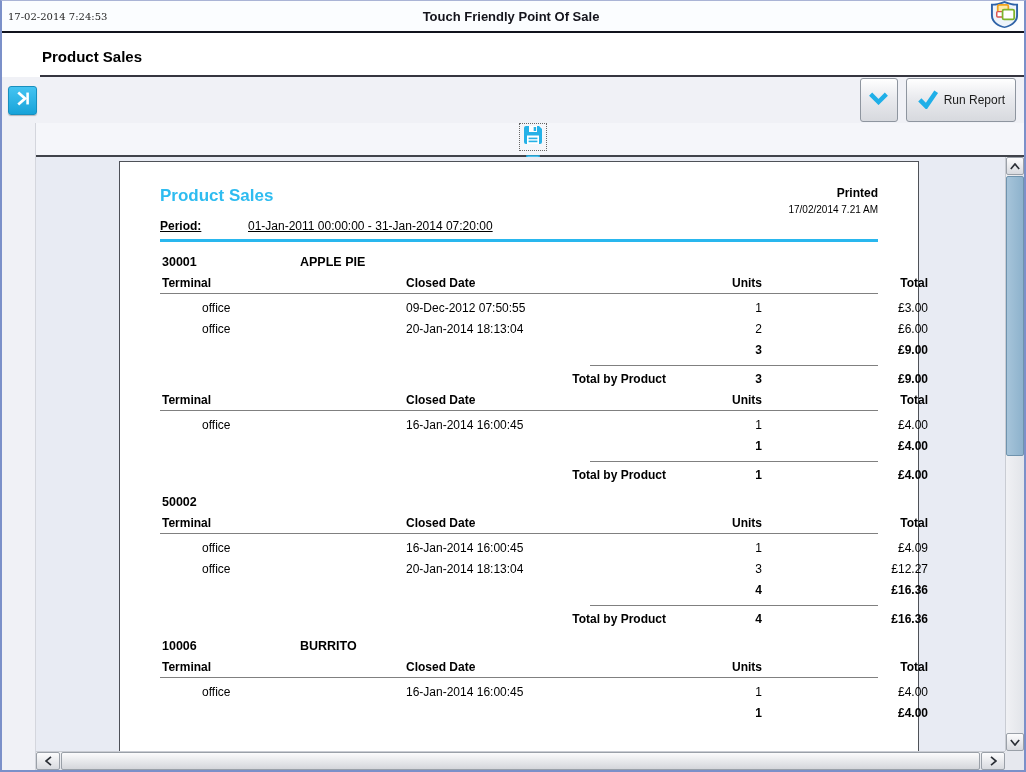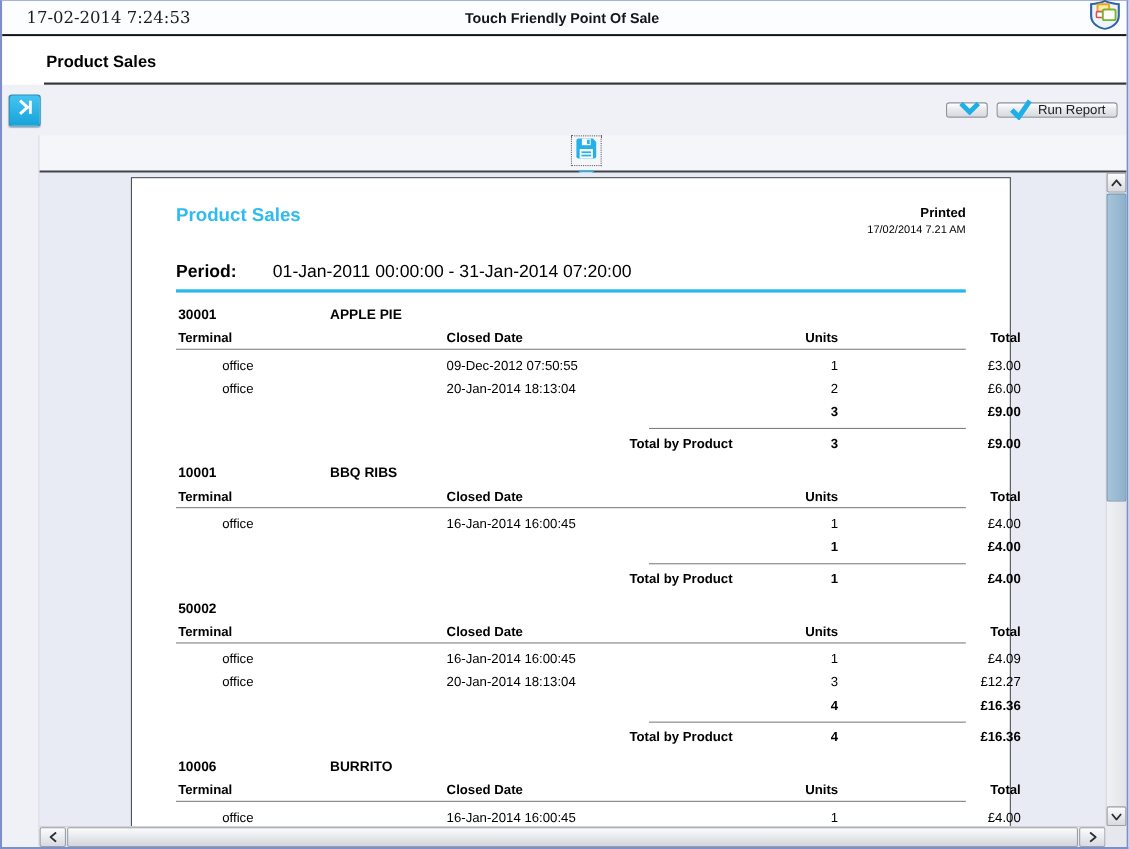--- a/index.html
+++ b/index.html
@@ -12,7 +12,7 @@
   
   .topbar { height:32px; background:#fbfdff; border-bottom:2px solid #11131d;
             display:flex; align-items:center; position:relative; flex:0 0 auto; }
-  .topbar .dt { font-family:"DejaVu Serif", serif; font-size:15px; color:#1c1c1c; padding-left:6px;margin-left:16px; }
+  .topbar .dt { font-family:"DejaVu Serif", serif; font-size:10px; color:#1c1c1c; padding-left:6px; }
   .topbar .apptitle { position:absolute; left:0; right:4px; text-align:center;
             font-size:13px; font-weight:bold; color:#14141c; }
   .topbar .logo { margin-left:auto; margin-right:4px; z-index:2; }

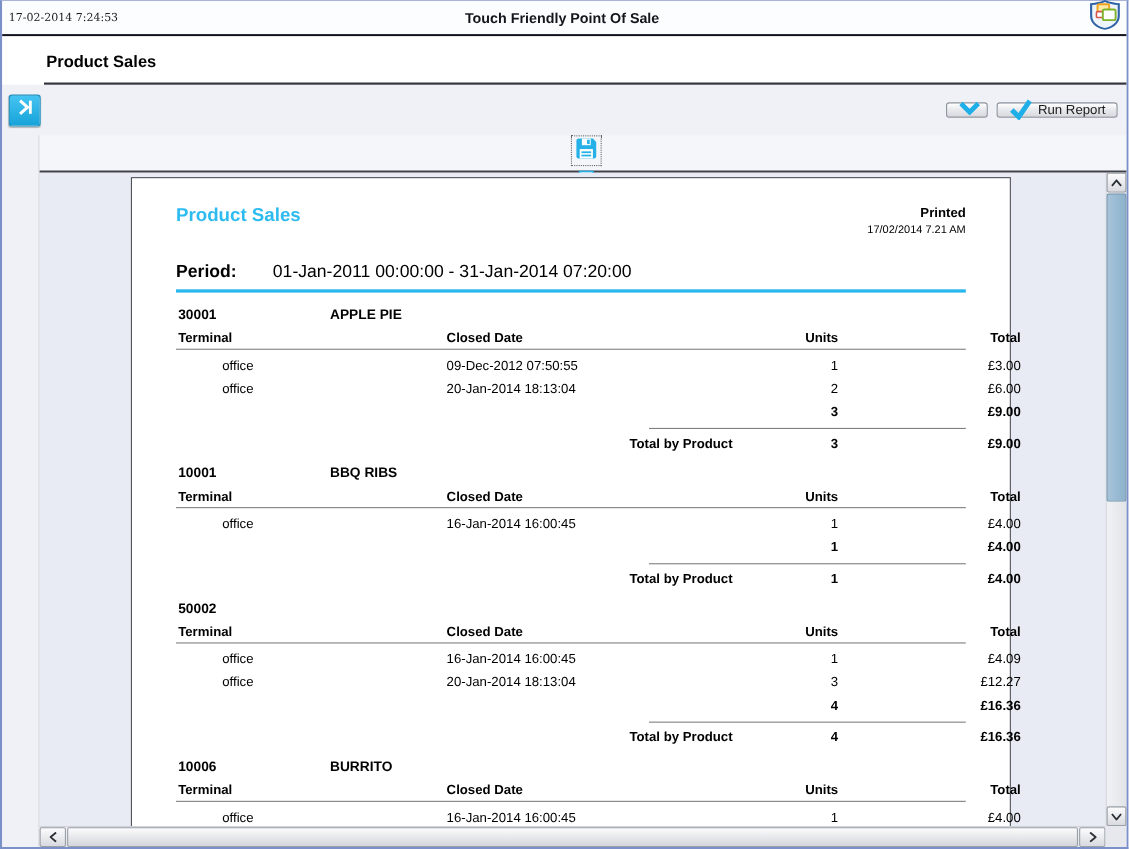--- a/index.html
+++ b/index.html
@@ -28,9 +28,9 @@
       background:linear-gradient(#45c4f2,#17a3d9); display:flex; align-items:center; justify-content:center;
       box-shadow:0 1px 1px rgba(0,0,0,.25); cursor:pointer; }
   .strip-right { margin-left:auto; display:flex; gap:8px; align-items:center; }
-  .btn-gray { height:14px; border:1px solid #8e959f; border-radius:3px;
+  .btn-gray { height:44px; border:1px solid #8e959f; border-radius:3px;
       background:linear-gradient(#ffffff,#e9eaee 45%,#d7d9de); display:flex; align-items:center;
-      justify-content:flex-start; gap:5px; font-size:12px; color:#1c1c1c; padding:0 10px; cursor:pointer;
+      justify-content:center; gap:5px; font-size:12px; color:#1c1c1c; padding:0 10px; cursor:pointer;
       box-shadow:0 1px 0 rgba(255,255,255,.8) inset; }
   .btn-drop { width:38px; }
 

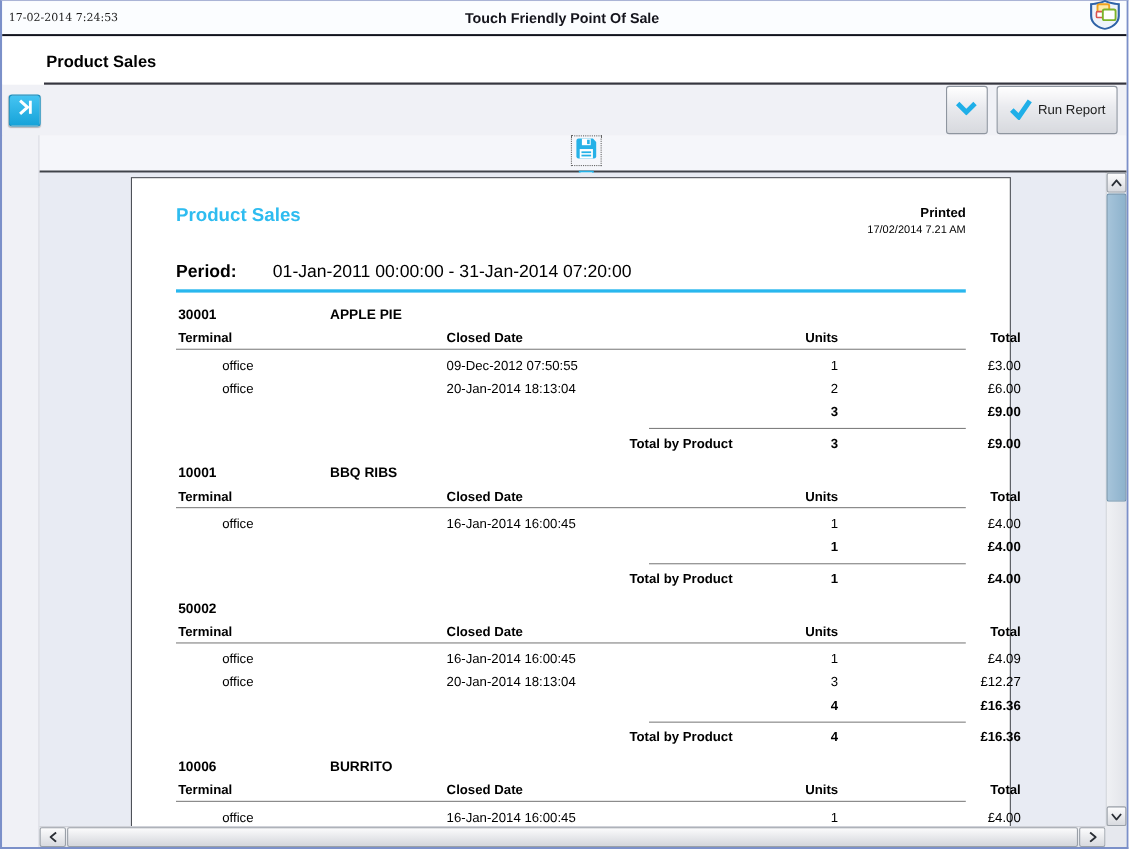--- a/index.html
+++ b/index.html
@@ -84,7 +84,7 @@
   .rep-printed { margin-left:auto; text-align:right; }
   .rep-printed .pl { font-size:12px; font-weight:bold; color:#000; }
   .rep-printed .pv { font-size:10px; color:#000; margin-top:4px; }
-  .rep-period { display:flex; margin-top:24px; font-size:16px; }
+  .rep-period { display:flex; margin-top:4px; font-size:12px;text-decoration:underline; }
   .rep-period .lbl { font-weight:bold; width:88px; }
   .cyan-rule { height:3px; background:#29b7ee; margin-top:6px; }
 

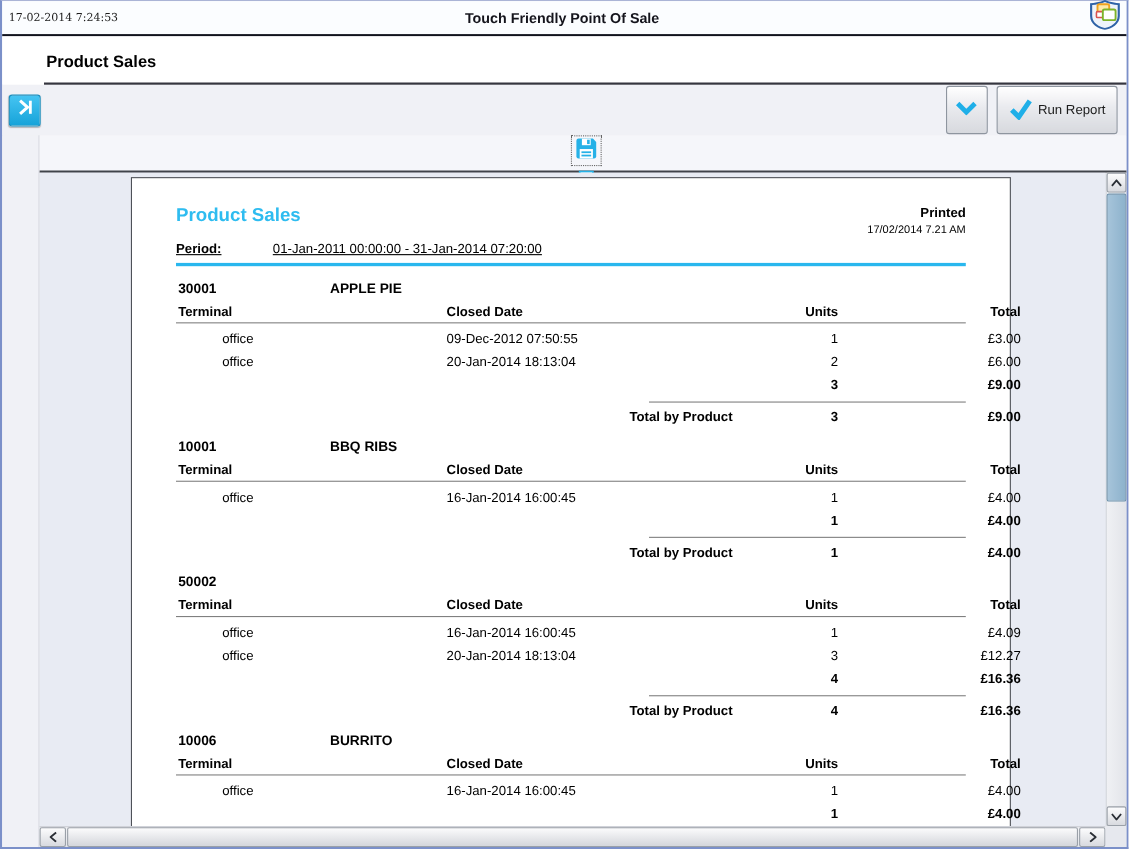--- a/index.html
+++ b/index.html
@@ -328,10 +328,6 @@
     </div>
               </div>
               <div class="prod-section">
-    <div class="prod-head">
-      <span class="code">10001</span>
-      <span>BBQ RIBS</span>
-    </div>
     <div class="rrow colhead">
       <span class="c1">Terminal</span>
       <span class="c2">Closed Date</span>

